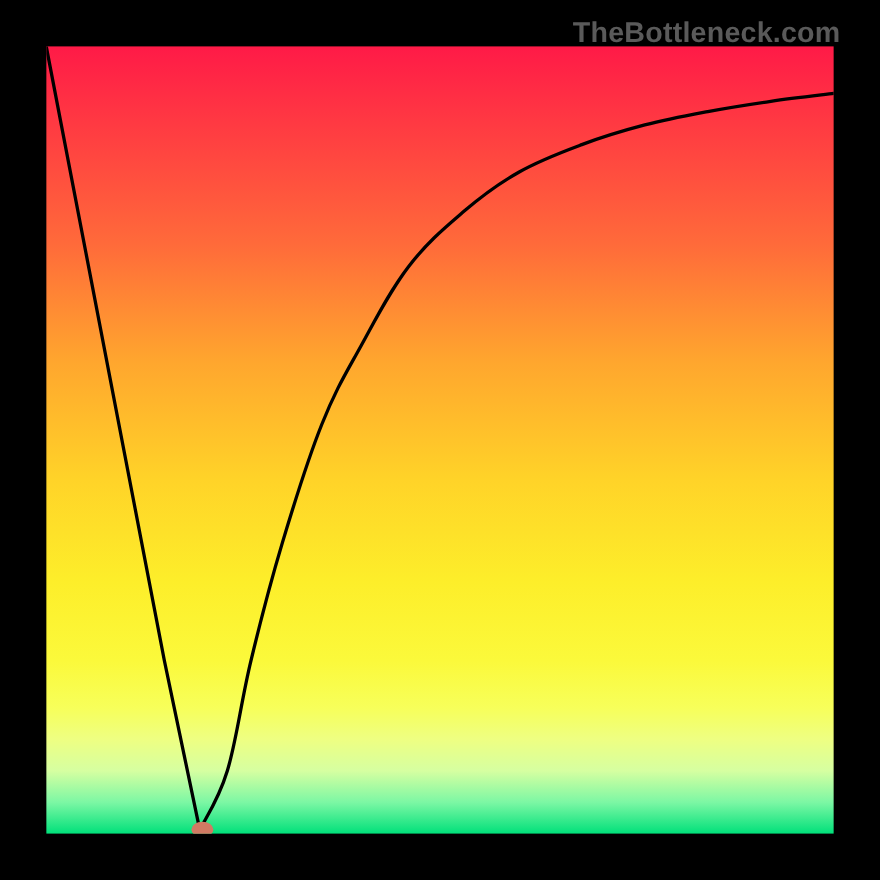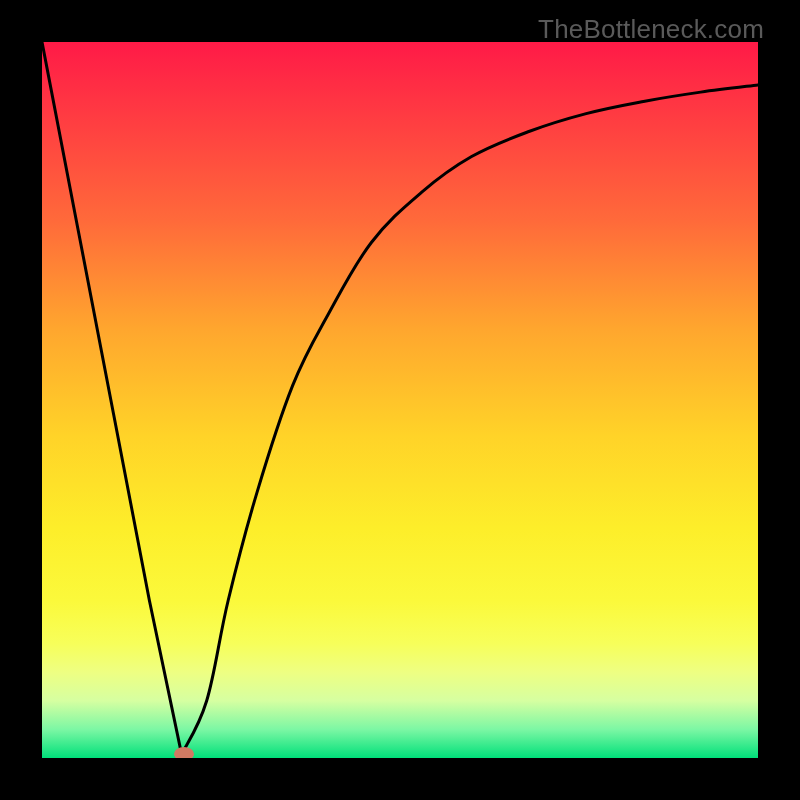--- a/index.html
+++ b/index.html
@@ -51,7 +51,7 @@
     right: 36px;
     font-size: 26px;
     color: #5a5a5a;
-    font-weight: 400;
+    font-weight: 700;
     letter-spacing: 0.2px;
     user-select: none;
   }

